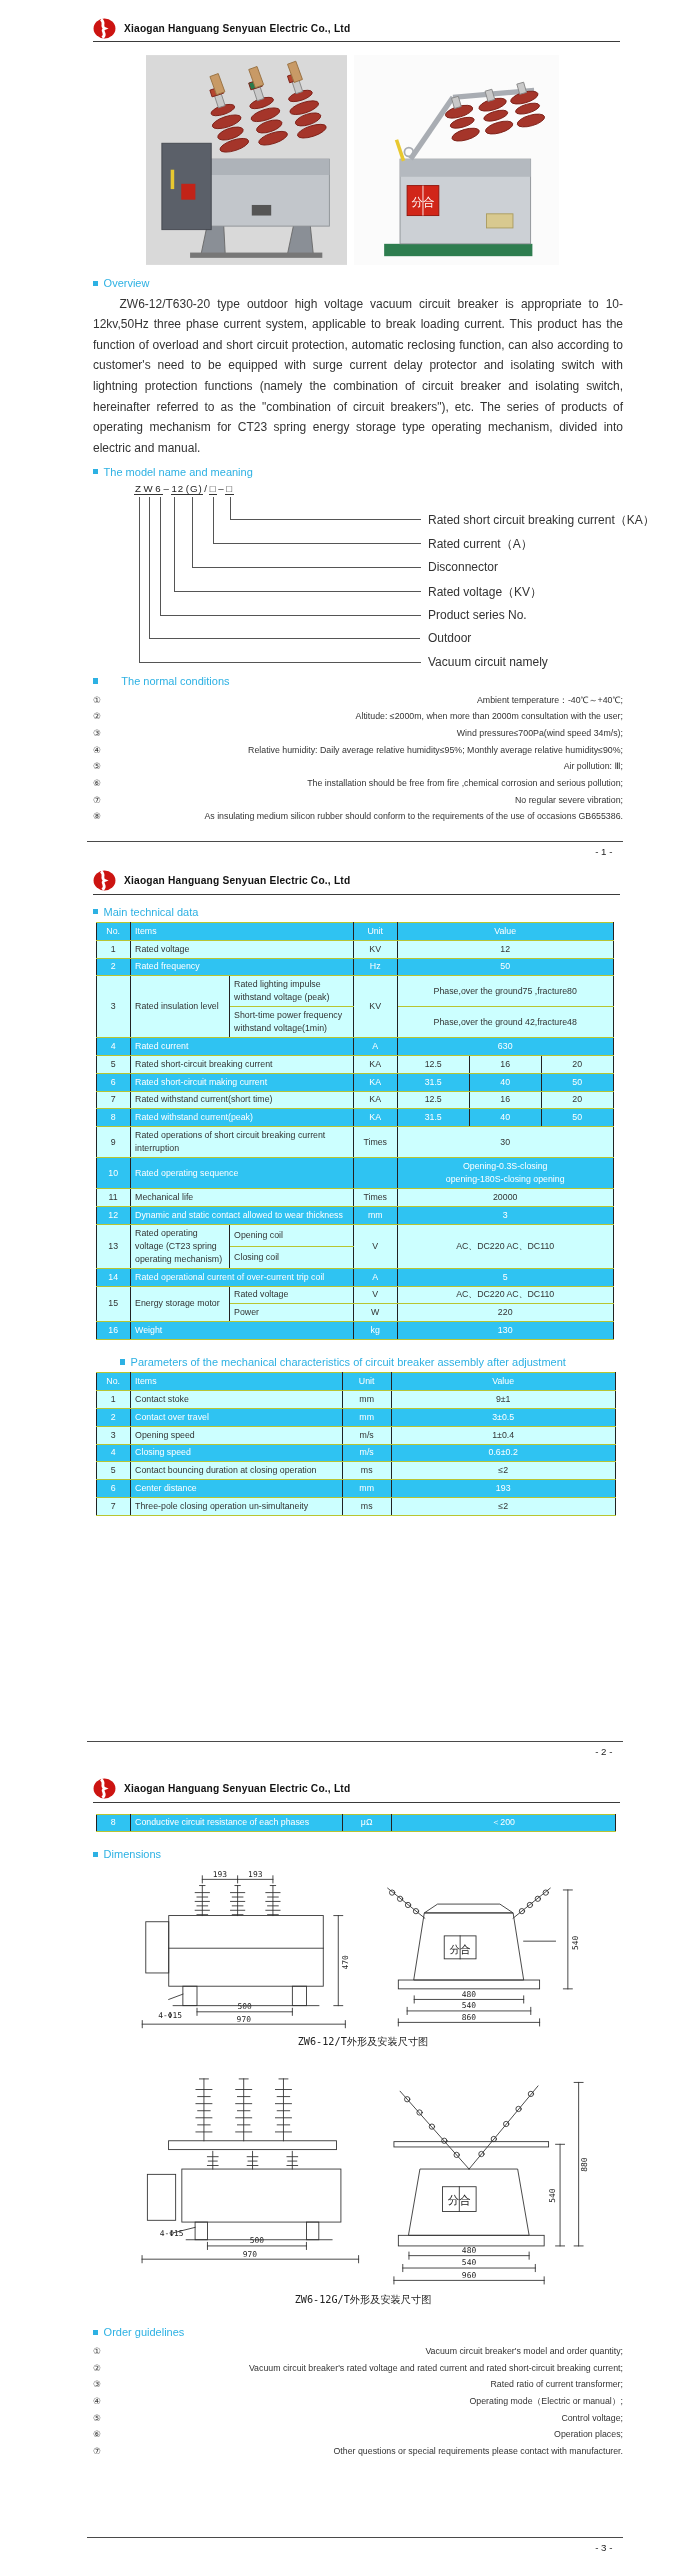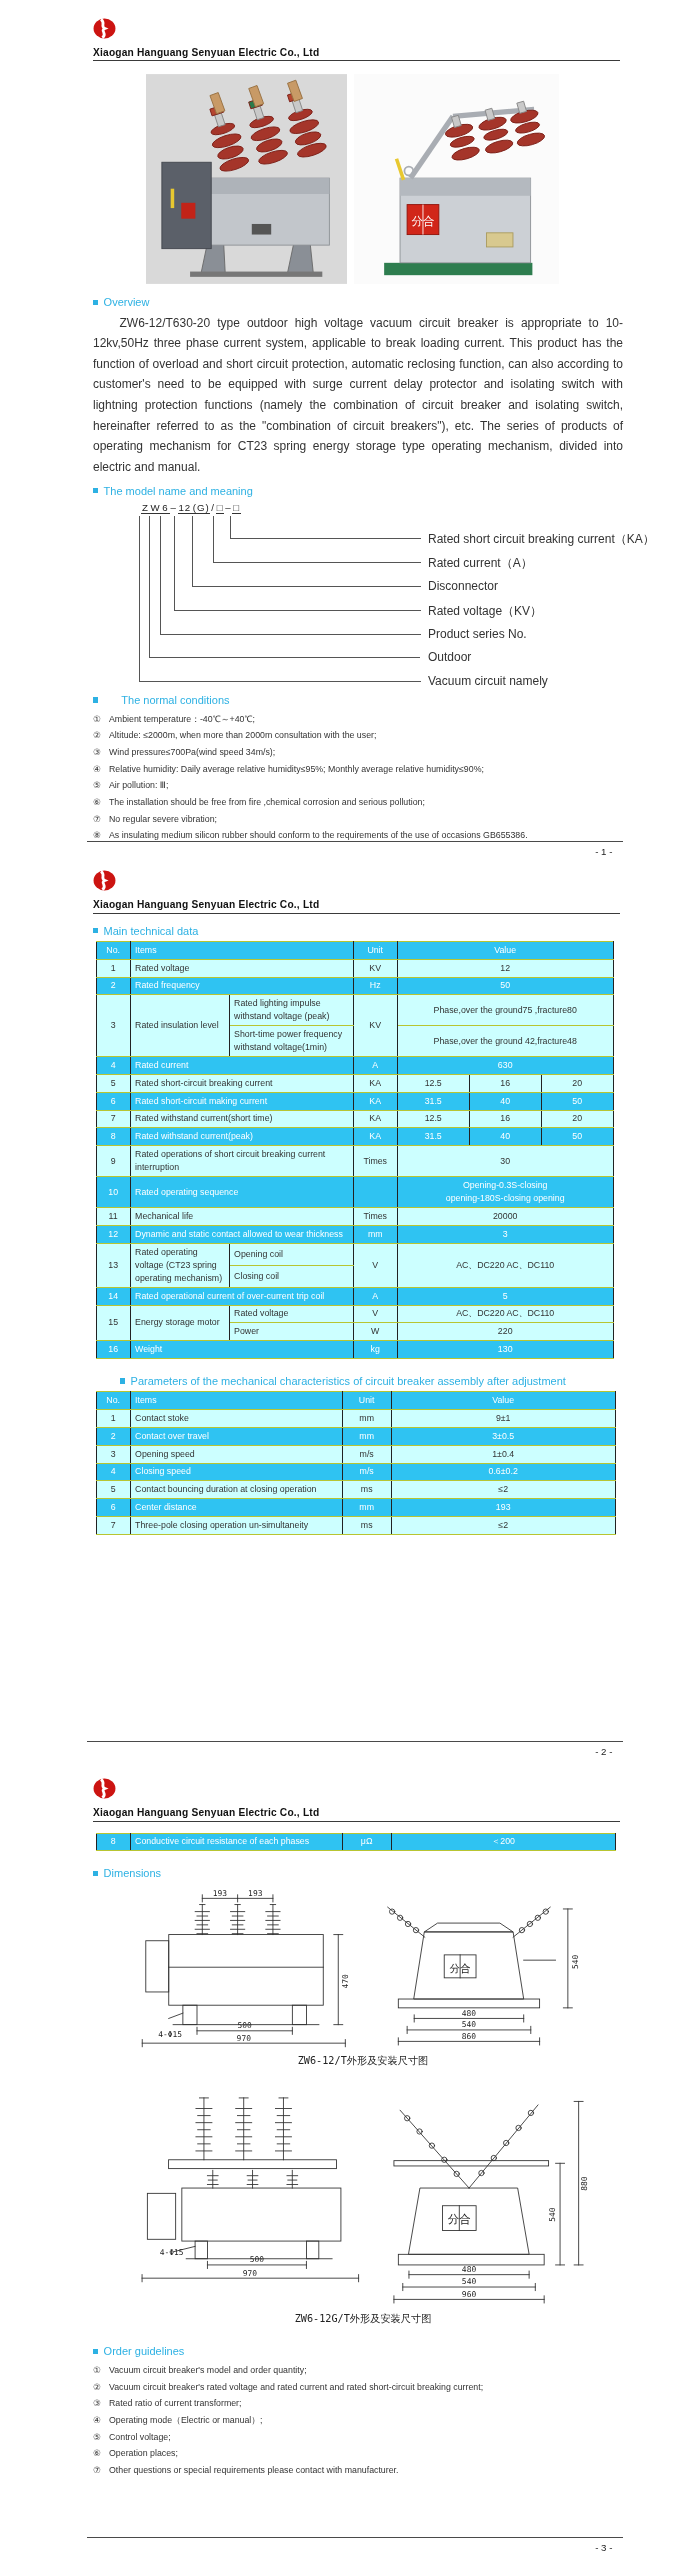--- a/index.html
+++ b/index.html
@@ -8,7 +8,7 @@
   #p1{height:866px;} #p2{height:908px;} #p3{height:802px;}
 
   
-  .hdr{display:flex;gap:8px;margin:0 60px 0 93px;border-bottom:1.8px solid #3a3a3a;padding-bottom:2.7px;flex-direction:column;}
+  .hdr{display:flex;align-items:center;gap:8px;margin:0 60px 0 93px;border-bottom:1.8px solid #3a3a3a;padding-bottom:2.7px;}
   #p1 .hdr{padding-top:17.7px;} #p2 .hdr,#p3 .hdr{padding-top:4.4px;}
   .hdr .co{font-weight:bold;font-size:10.2px;color:#111;letter-spacing:0.2px;}
 

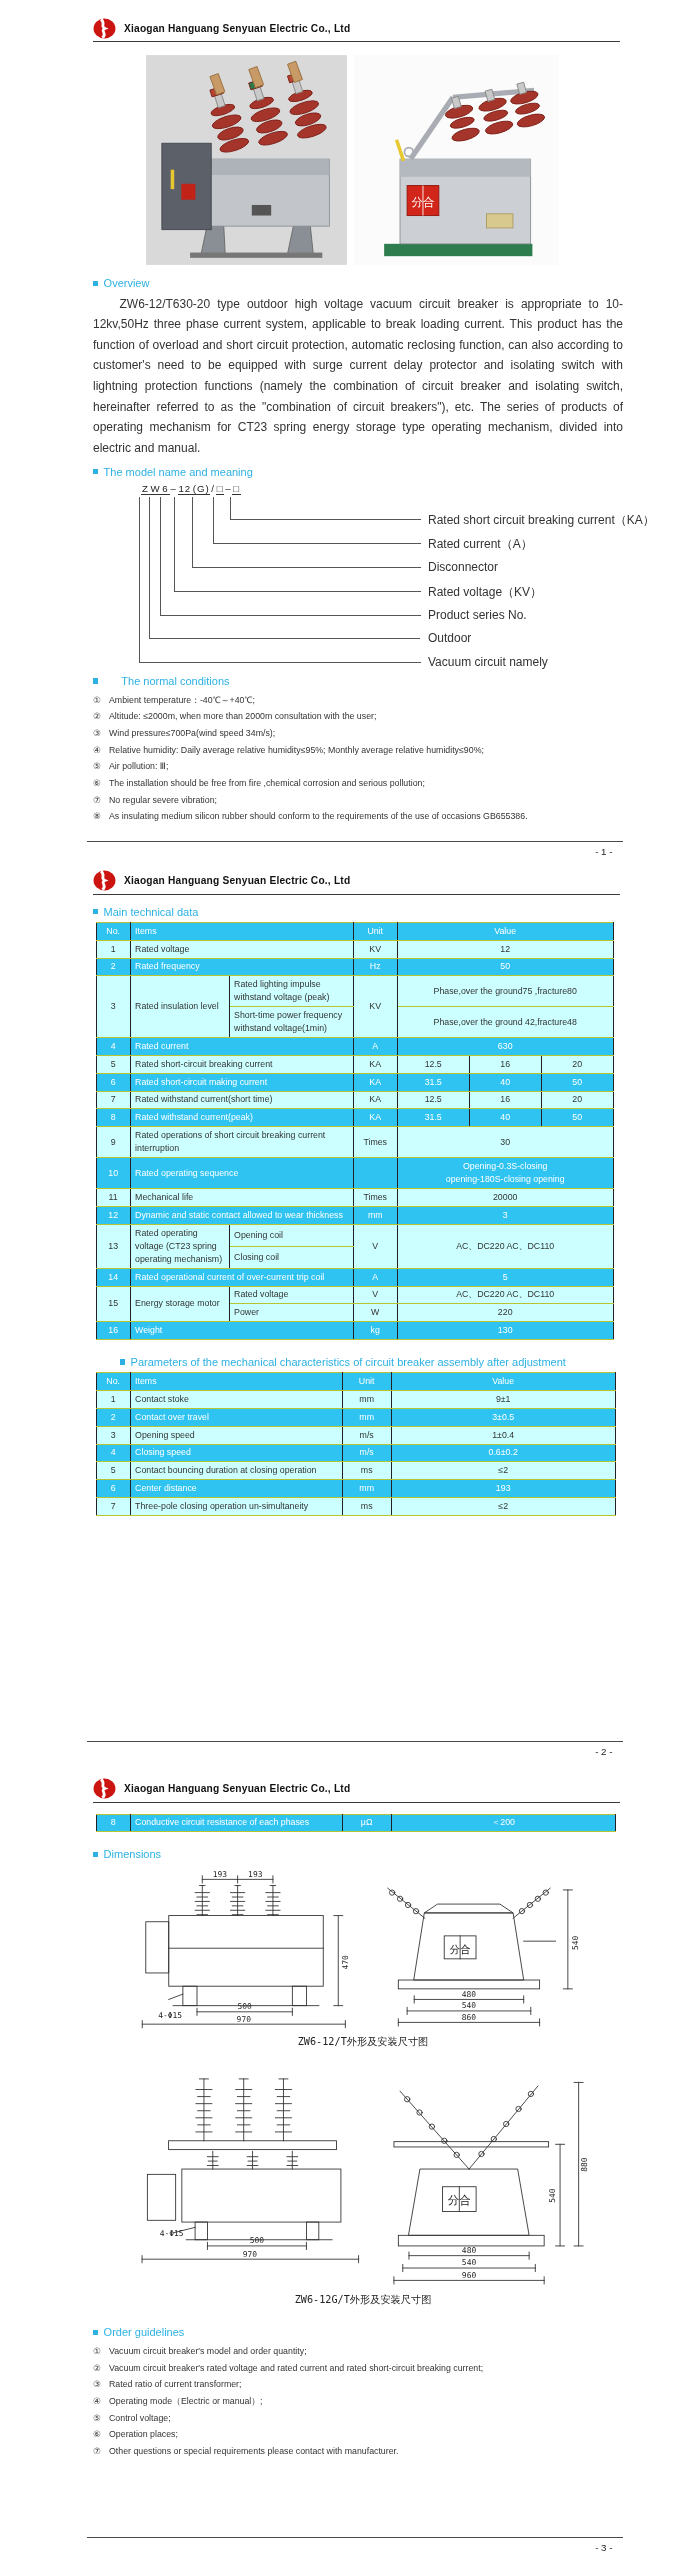--- a/index.html
+++ b/index.html
@@ -27,7 +27,7 @@
 
   
   .model{position:relative;height:187px;margin:5.3px 0 0 35px;font-size:9.7px;}
-  .mcode{position:absolute;left:13px;top:0;color:#222;letter-spacing:0.9px;}
+  .mcode{position:absolute;left:6px;top:0;color:#222;letter-spacing:0.9px;}
   .mcode .u{border-bottom:0.9px solid #333;padding:0 0.9px;}
   .mcode .s{padding:0 0.9px;}
   .mline{position:absolute;border-left:0.9px solid #555;border-bottom:0.9px solid #555;}

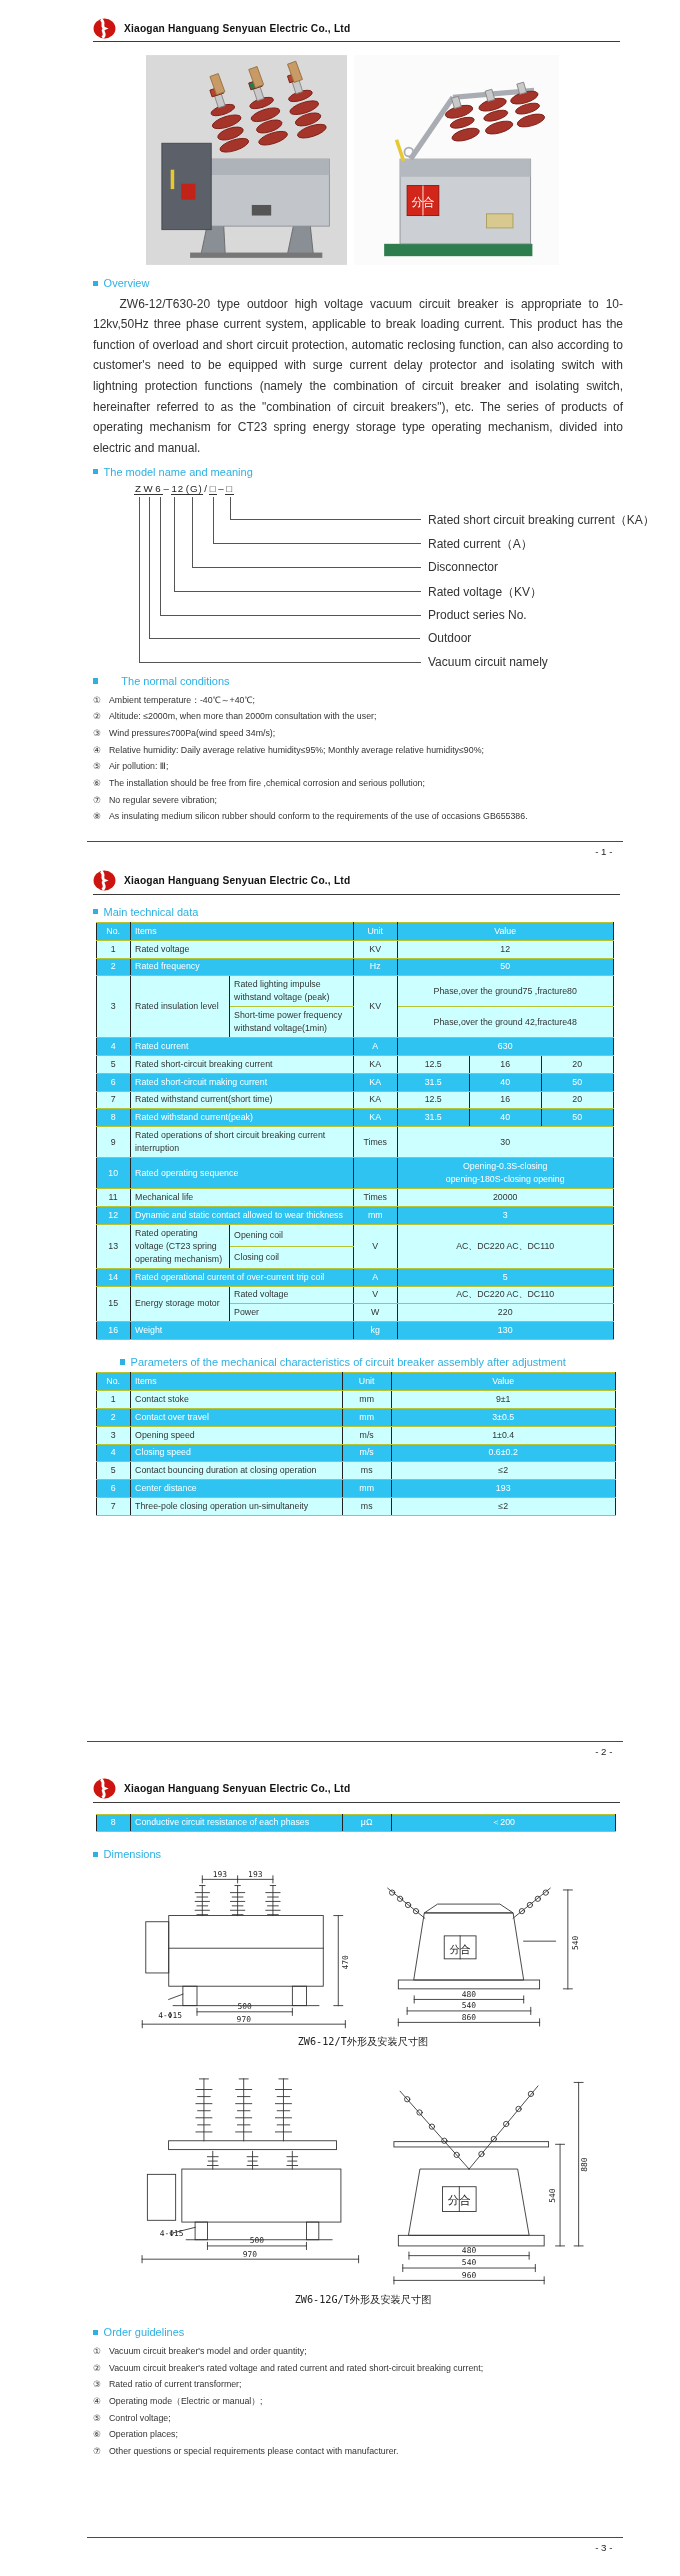--- a/index.html
+++ b/index.html
@@ -37,7 +37,7 @@
   .nlist{font-size:8.8px;margin-top:2.7px;}
   .nlist .it{display:flex;line-height:1.9;}
   .nlist .mk{flex:0 0 16px;}
-  .nlist .tx{flex:1;}
+  .nlist .tx{flex:1;text-align:right;}
 
   
   .t{border-collapse:collapse;border:1.8px solid #222;margin-left:2.7px;table-layout:fixed;width:518px;}

